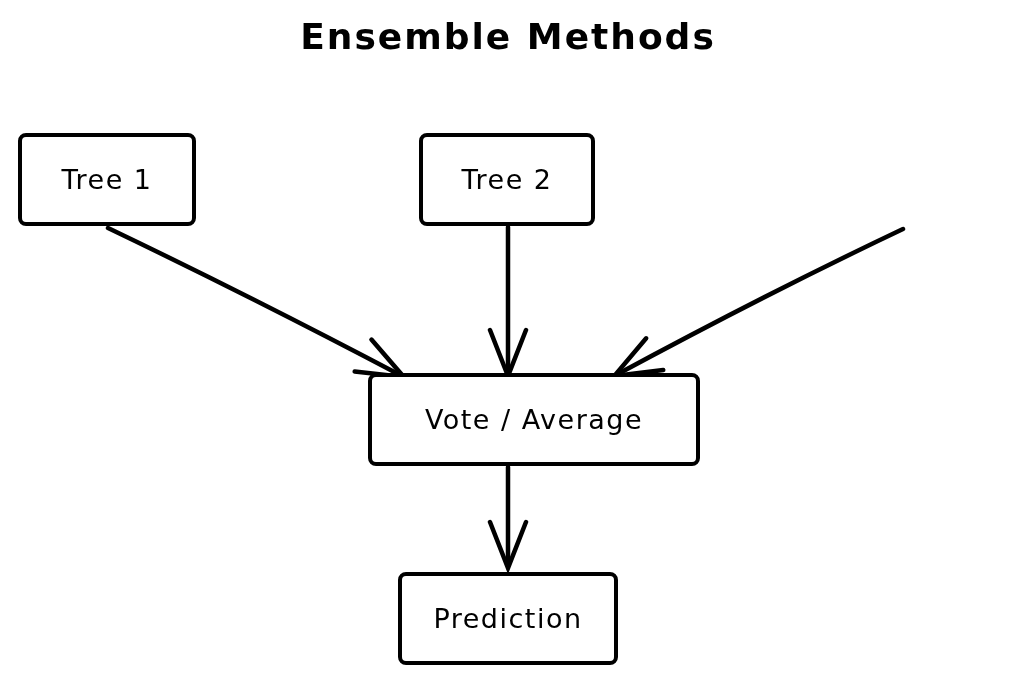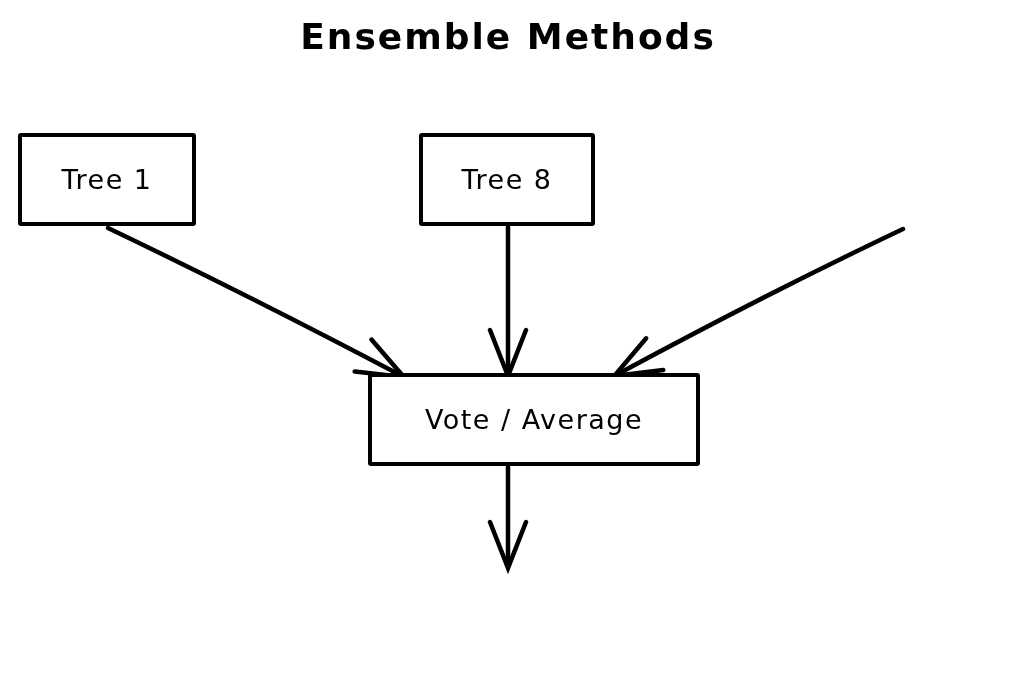--- a/index.html
+++ b/index.html
@@ -28,7 +28,7 @@
   .node {
     position: absolute;
     border: 4px solid #000000;
-    border-radius: 3px;
+    border-radius: 8px;
     background: #ffffff;
     display: flex;
     align-items: center;

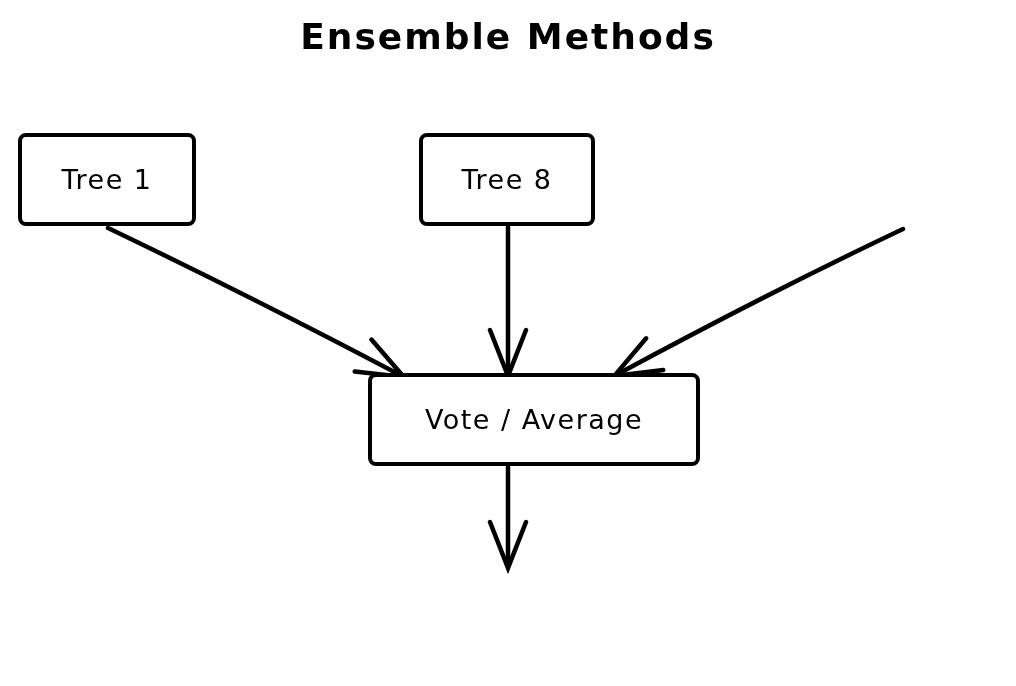--- a/index.html
+++ b/index.html
@@ -82,7 +82,7 @@
   </div>
 
   <div class="node node-tree2">
-    <span>Tree 8</span>
+    <span>Tree 2</span>
   </div>
 
 

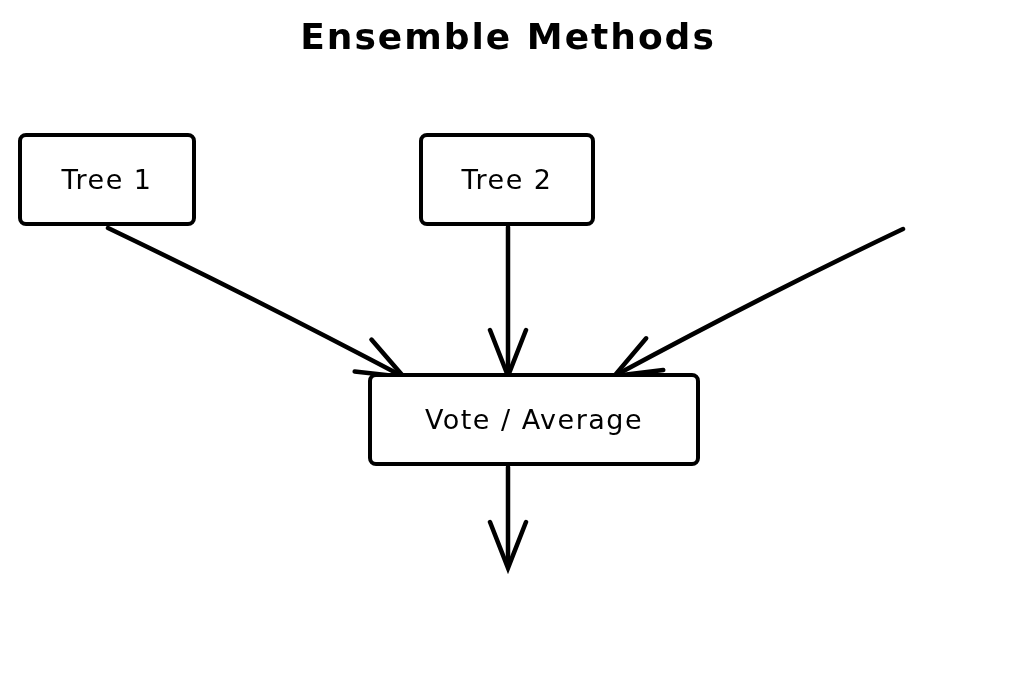--- a/index.html
+++ b/index.html
@@ -90,6 +90,9 @@
     <span>Vote / Average</span>
   </div>
 
+  <div class="node node-prediction">
+    <span>Prediction</span>
+  </div>
 
 </div>
 

